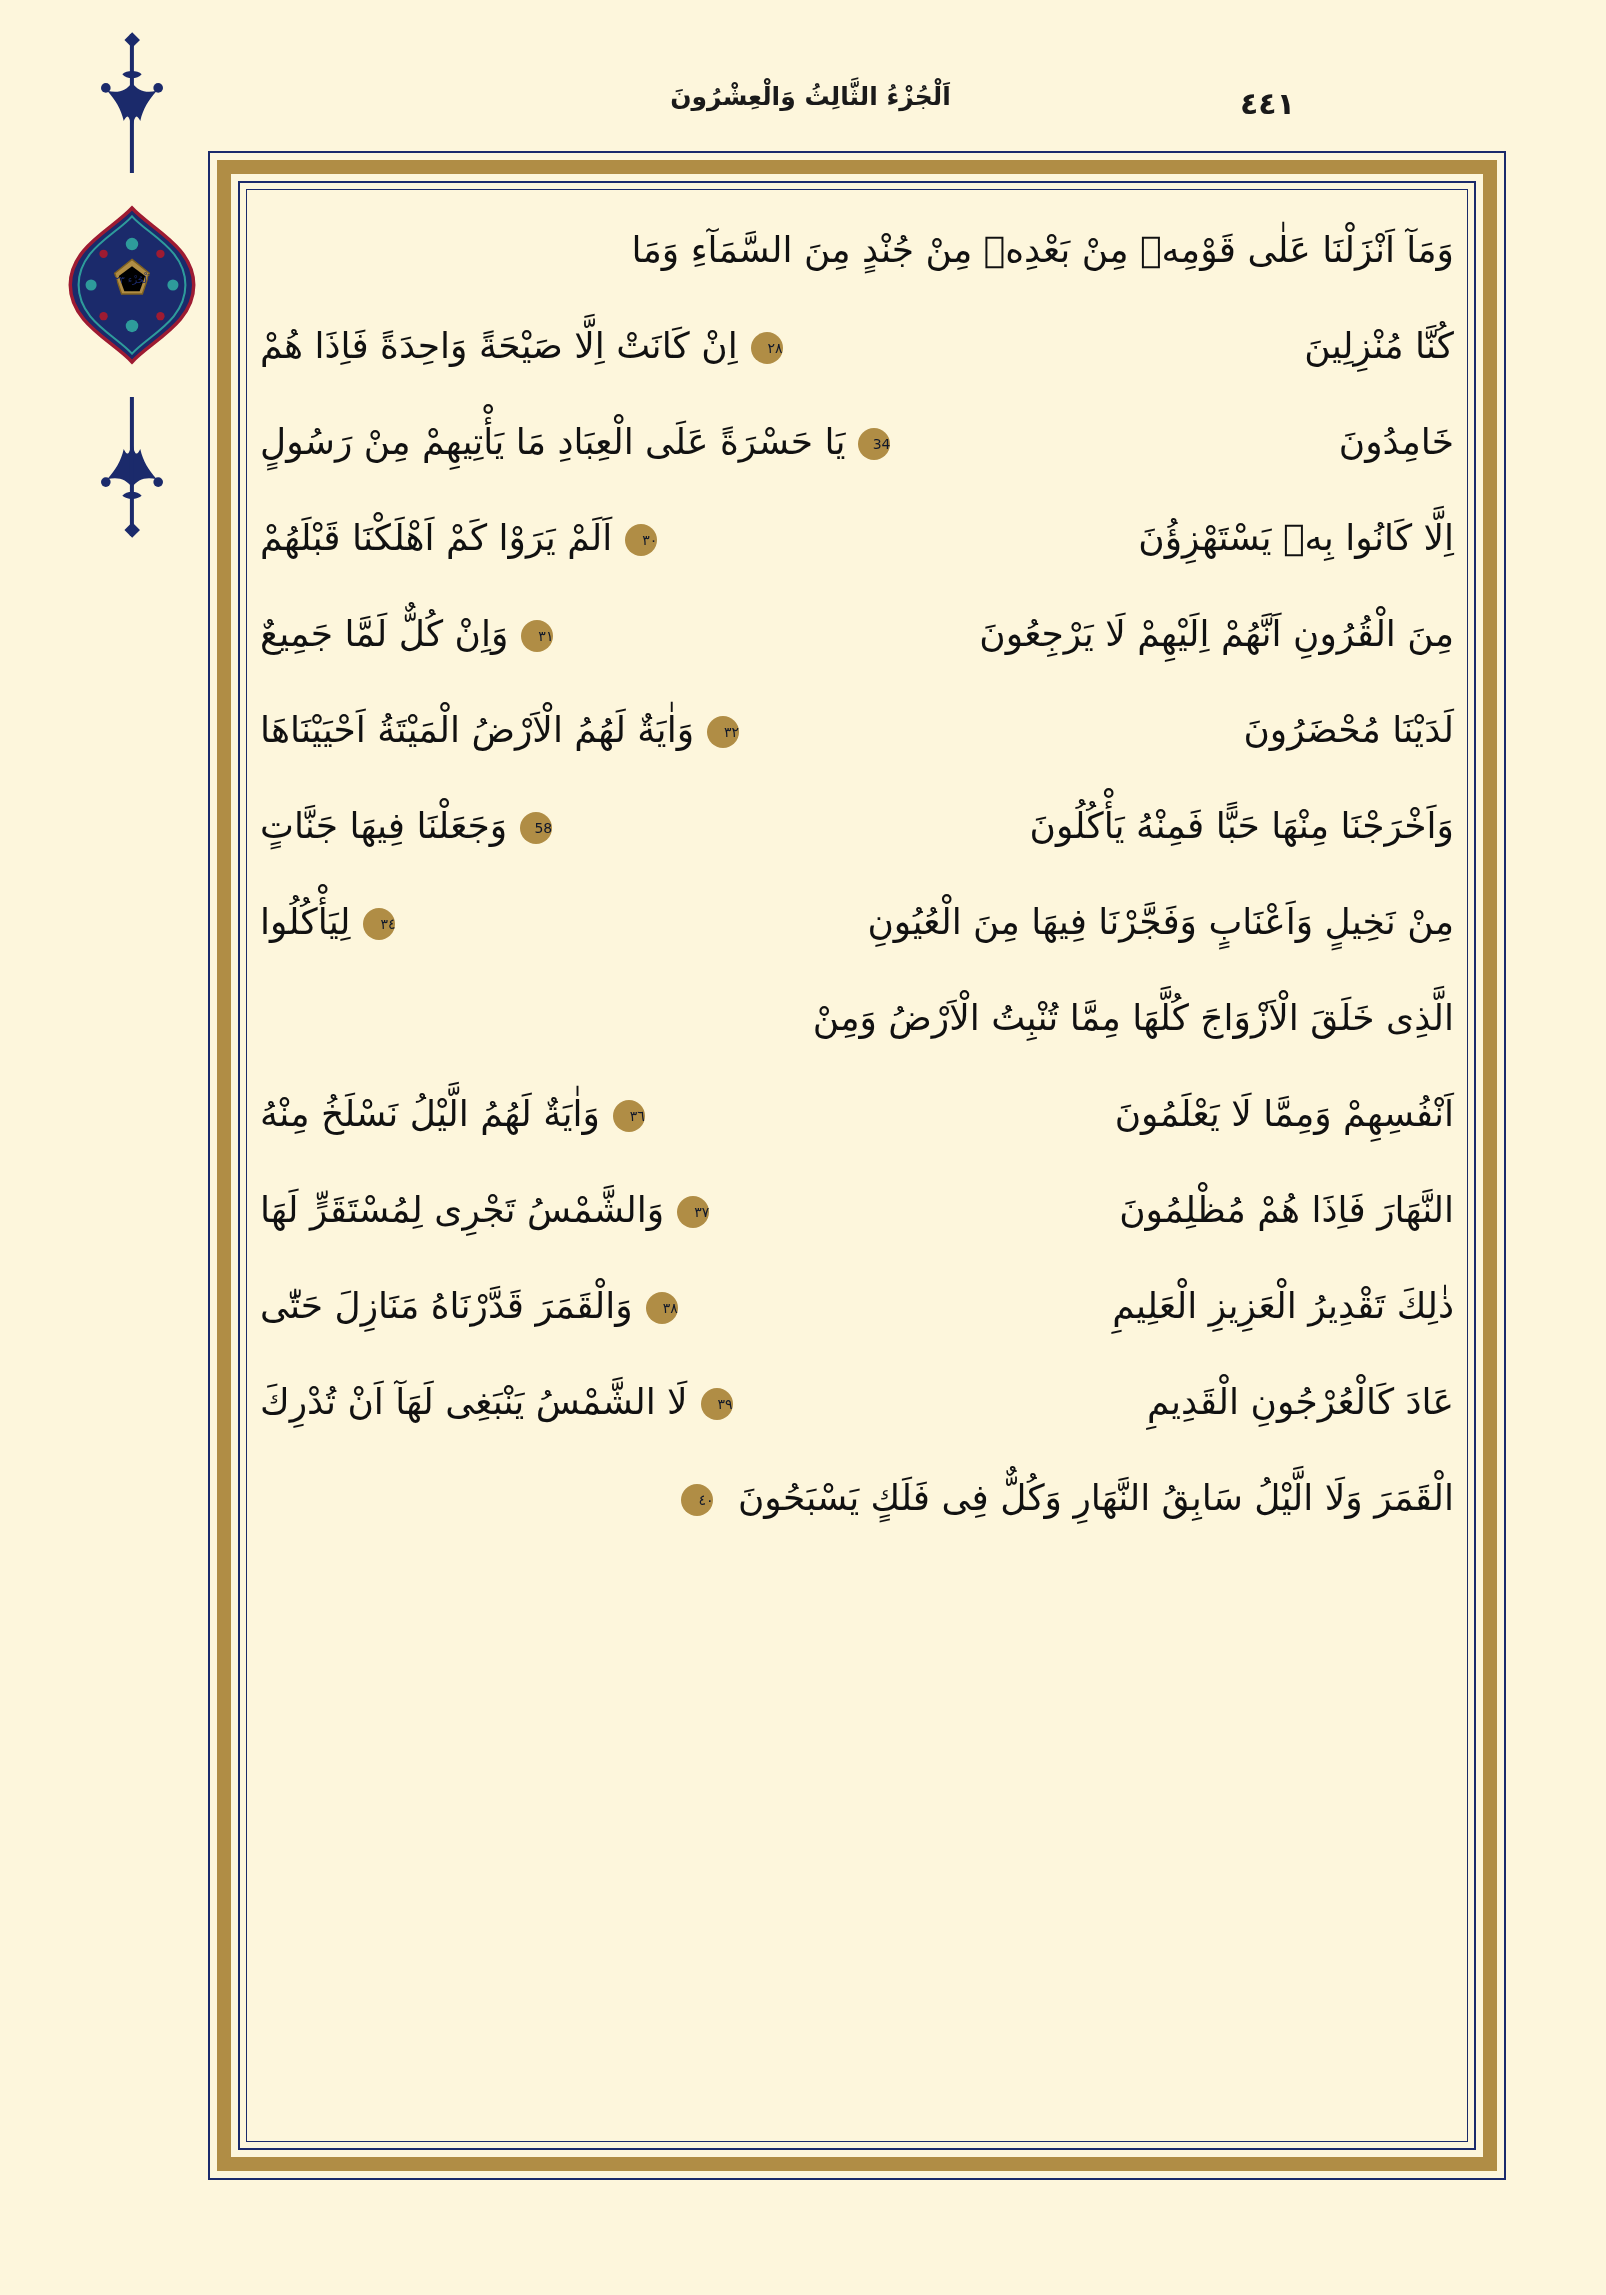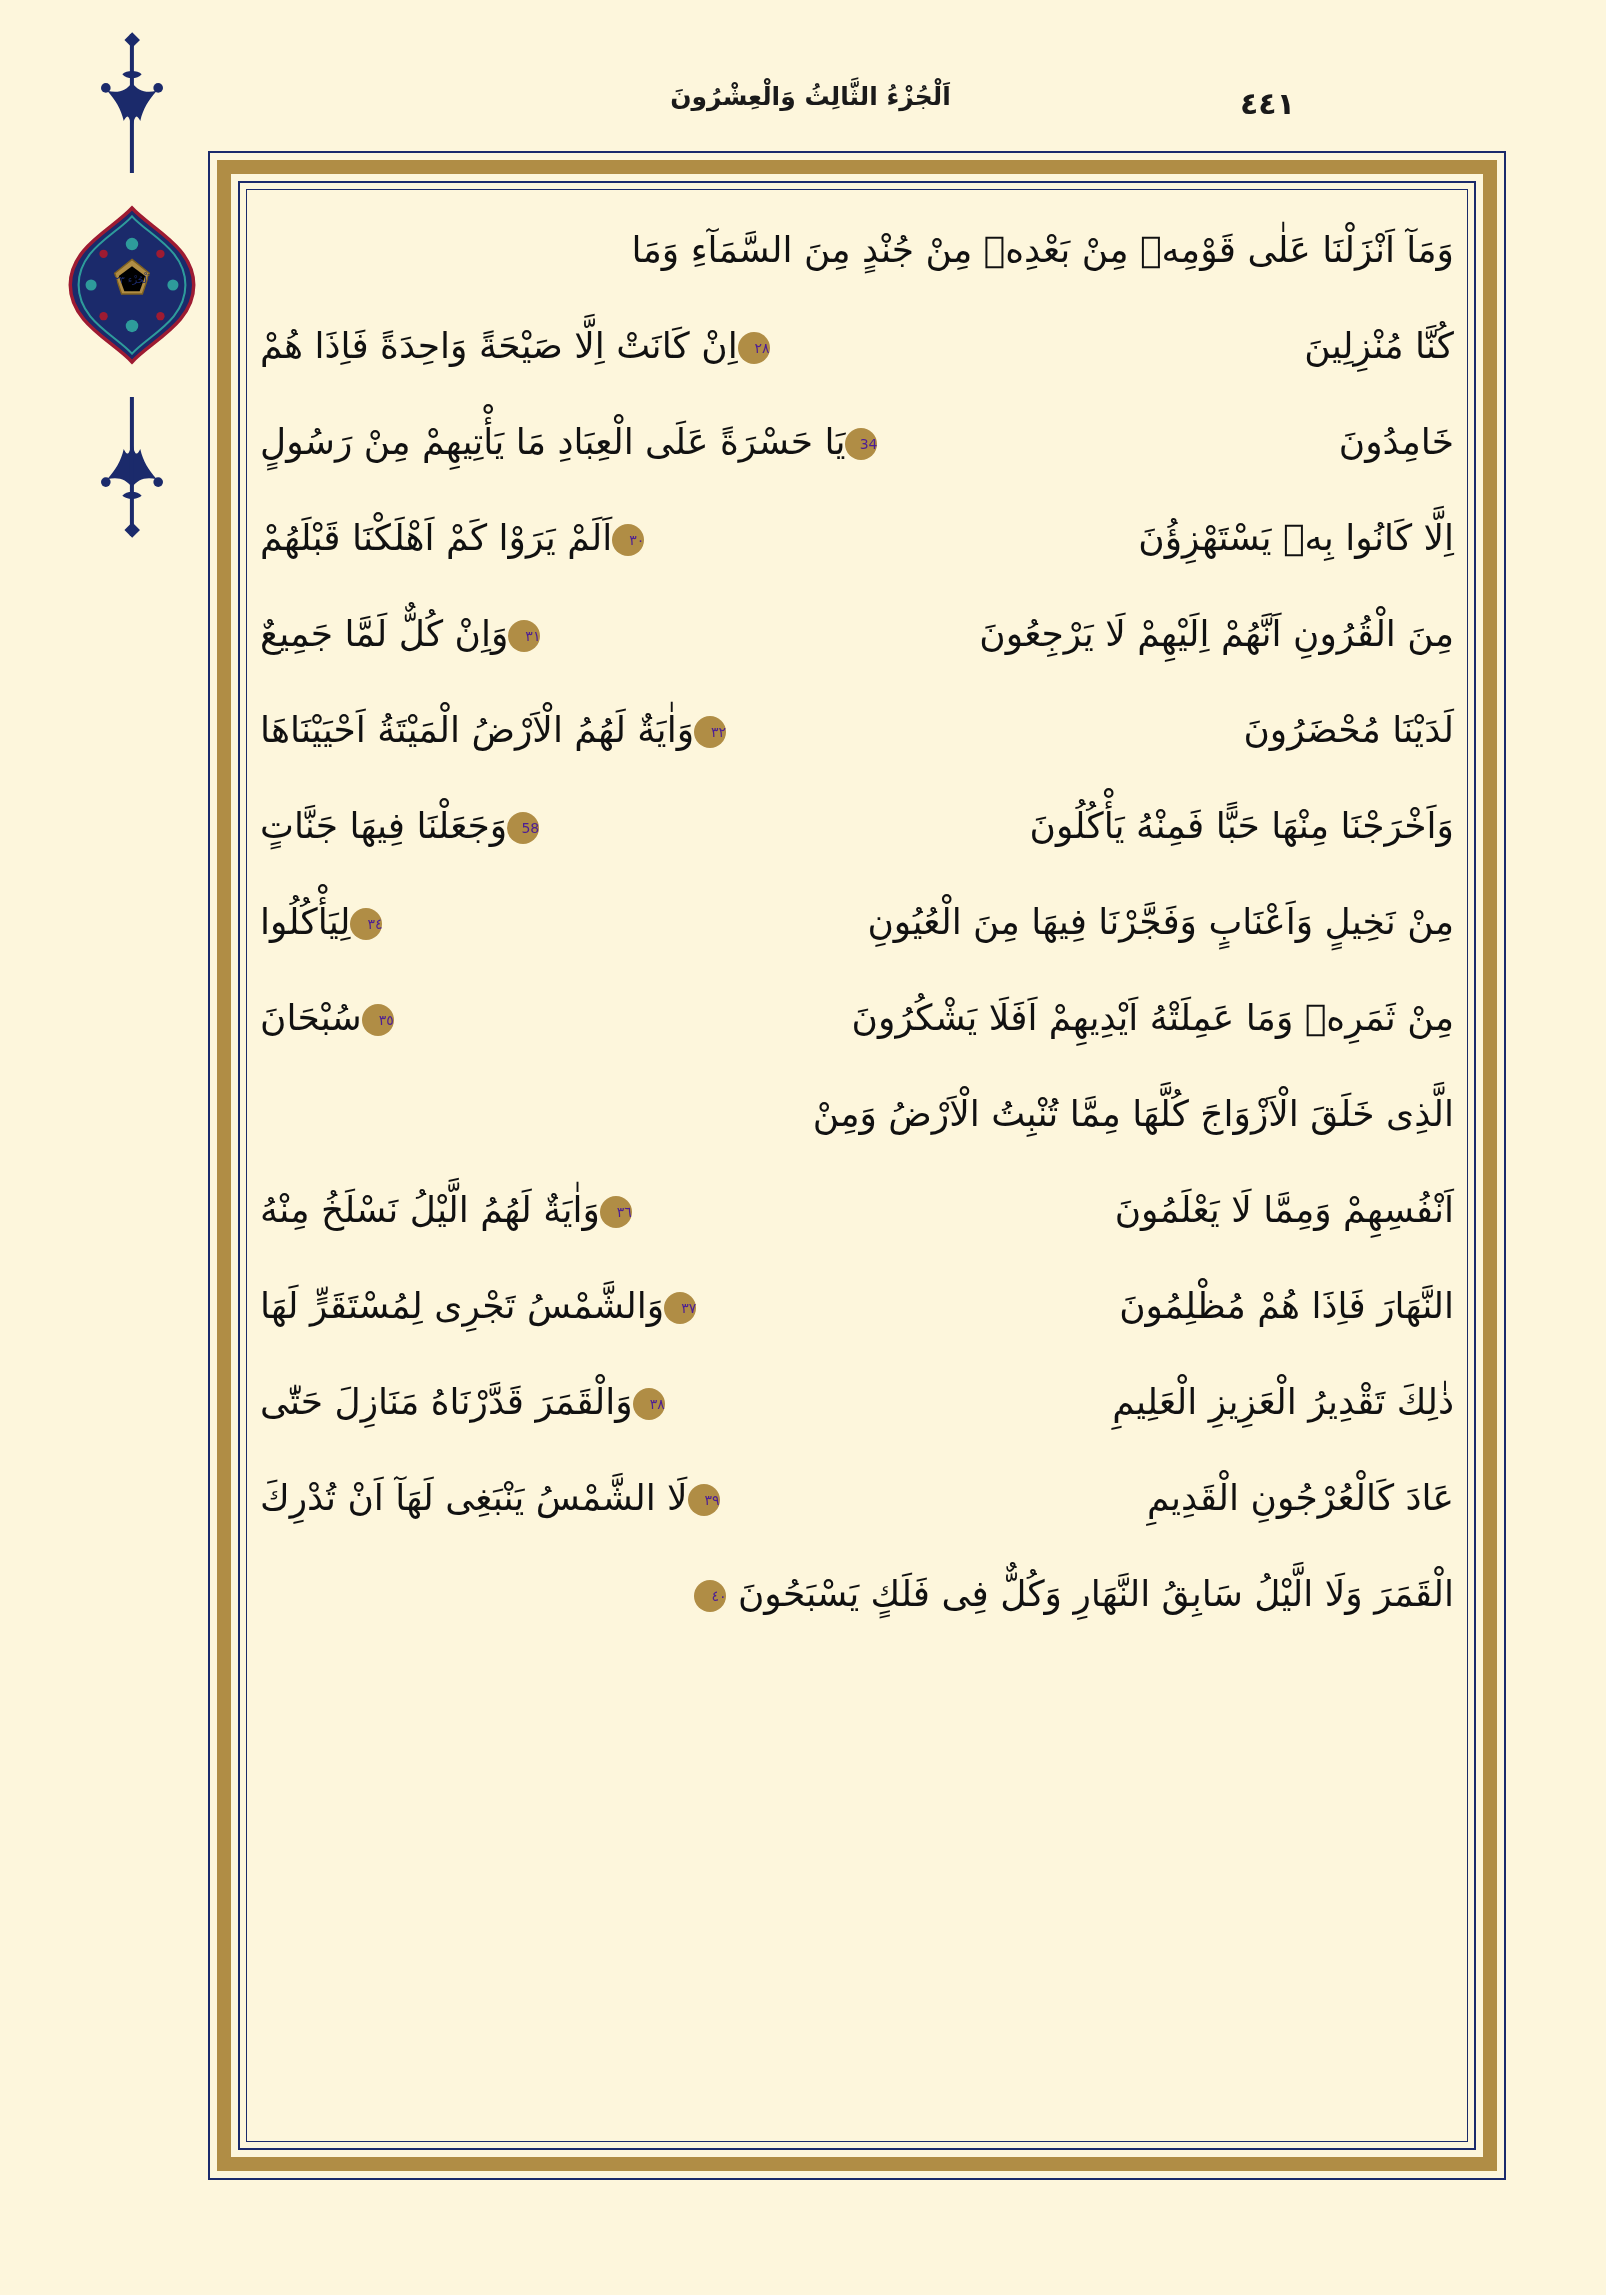--- a/index.html
+++ b/index.html
@@ -169,11 +169,11 @@
     line-height: 32px;
     text-align: center;
     font-size: 14px;
-    color: #4c1d95;
+    color: #0f172a;
     background: #b08d45;
     border-radius: 50%;
     vertical-align: middle;
-    margin: 0 0;
+    margin: 0 13px;
     position: relative;
     box-shadow: 0 0 0 2.1px #fdf6dc, 0 0 0 3.5px #c9a košs;
     box-shadow: 0 0 0 2.1px #fdf6dc;

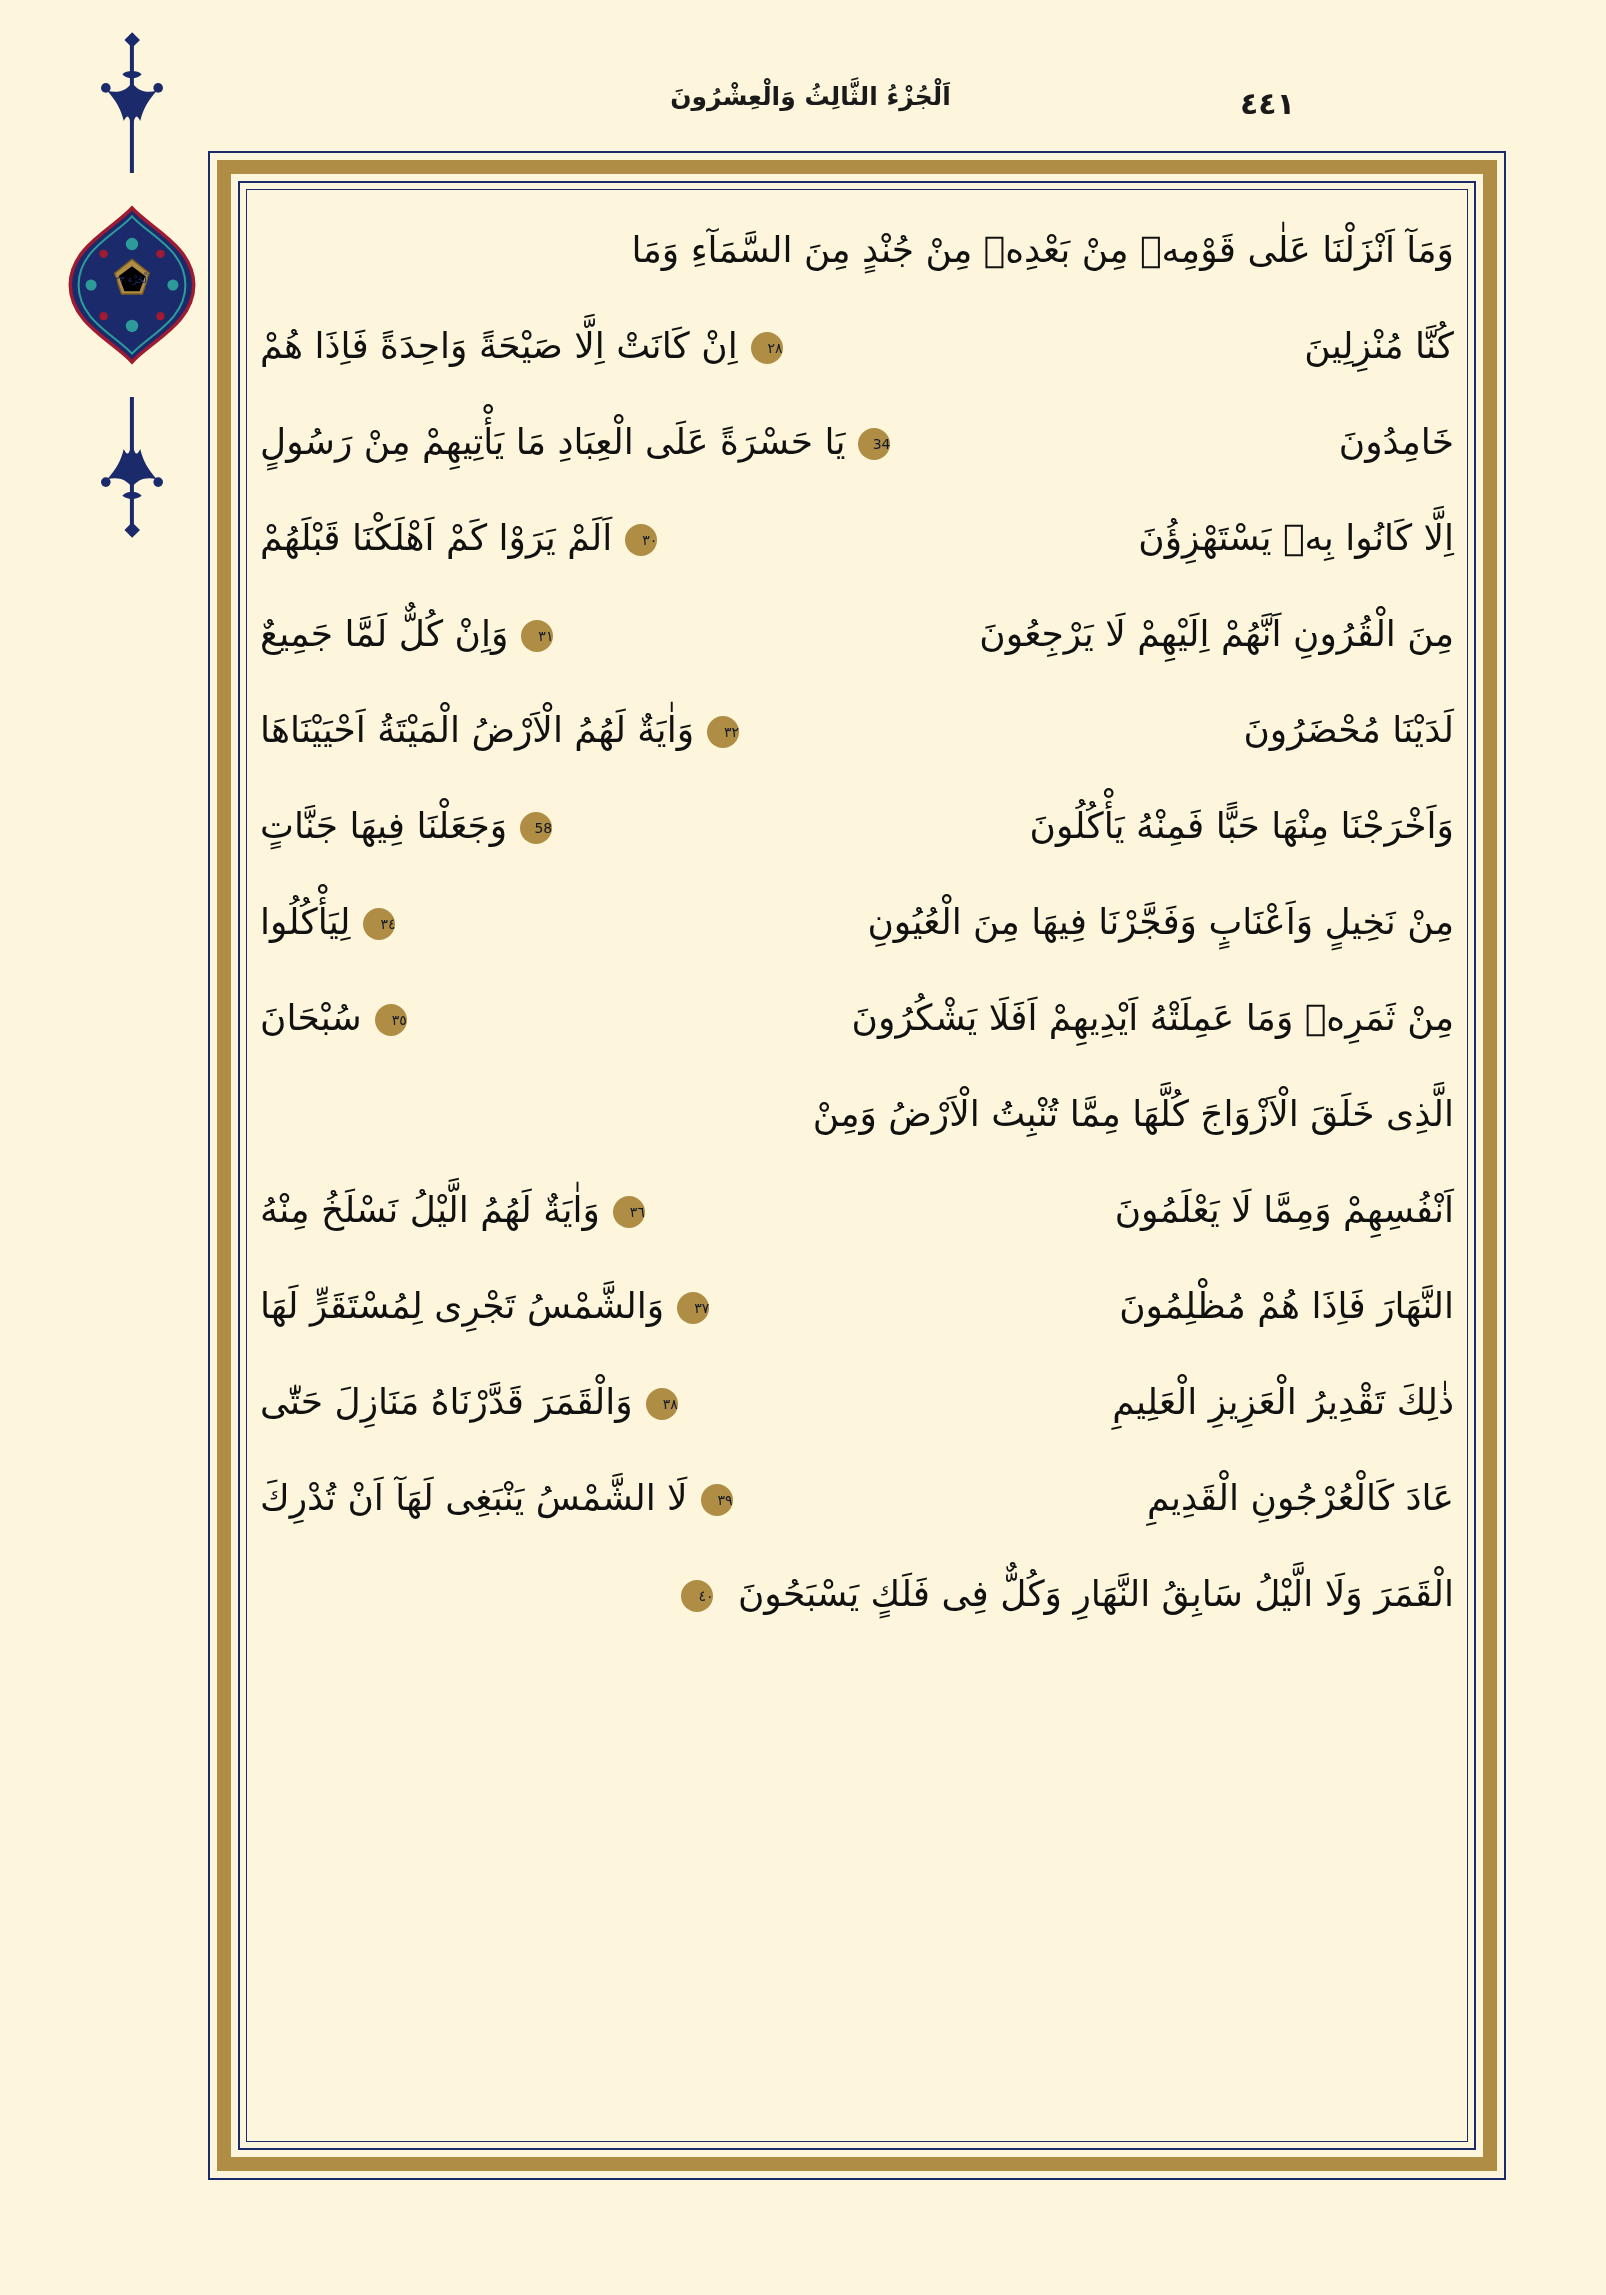--- a/index.html
+++ b/index.html
@@ -275,7 +275,6 @@
       <div class="ayah-line"><span>لَدَيْنَا مُحْضَرُونَ</span> <span class="ayah-mark">٣٢</span><span>وَاٰيَةٌ لَهُمُ الْاَرْضُ الْمَيْتَةُ اَحْيَيْنَاهَا</span> </div>
       <div class="ayah-line"><span>وَاَخْرَجْنَا مِنْهَا حَبًّا فَمِنْهُ يَأْكُلُونَ</span> <span class="ayah-mark">58</span><span>وَجَعَلْنَا فِيهَا جَنَّاتٍ</span> </div>
       <div class="ayah-line"><span>مِنْ نَخِيلٍ وَاَعْنَابٍ وَفَجَّرْنَا فِيهَا مِنَ الْعُيُونِ</span> <span class="ayah-mark">٣٤</span><span>لِيَأْكُلُوا</span> </div>
-      <div class="ayah-line"><span>مِنْ ثَمَرِهٖ وَمَا عَمِلَتْهُ اَيْدِيهِمْ اَفَلَا يَشْكُرُونَ</span> <span class="ayah-mark">٣٥</span><span>سُبْحَانَ</span> </div>
       <div class="ayah-line"><span>الَّذِى خَلَقَ الْاَزْوَاجَ كُلَّهَا مِمَّا تُنْبِتُ الْاَرْضُ وَمِنْ</span> </div>
       <div class="ayah-line"><span>اَنْفُسِهِمْ وَمِمَّا لَا يَعْلَمُونَ</span> <span class="ayah-mark">٣٦</span><span>وَاٰيَةٌ لَهُمُ الَّيْلُ نَسْلَخُ مِنْهُ</span> </div>
       <div class="ayah-line"><span>النَّهَارَ فَاِذَا هُمْ مُظْلِمُونَ</span> <span class="ayah-mark">٣٧</span><span>وَالشَّمْسُ تَجْرِى لِمُسْتَقَرٍّ لَهَا</span> </div>

